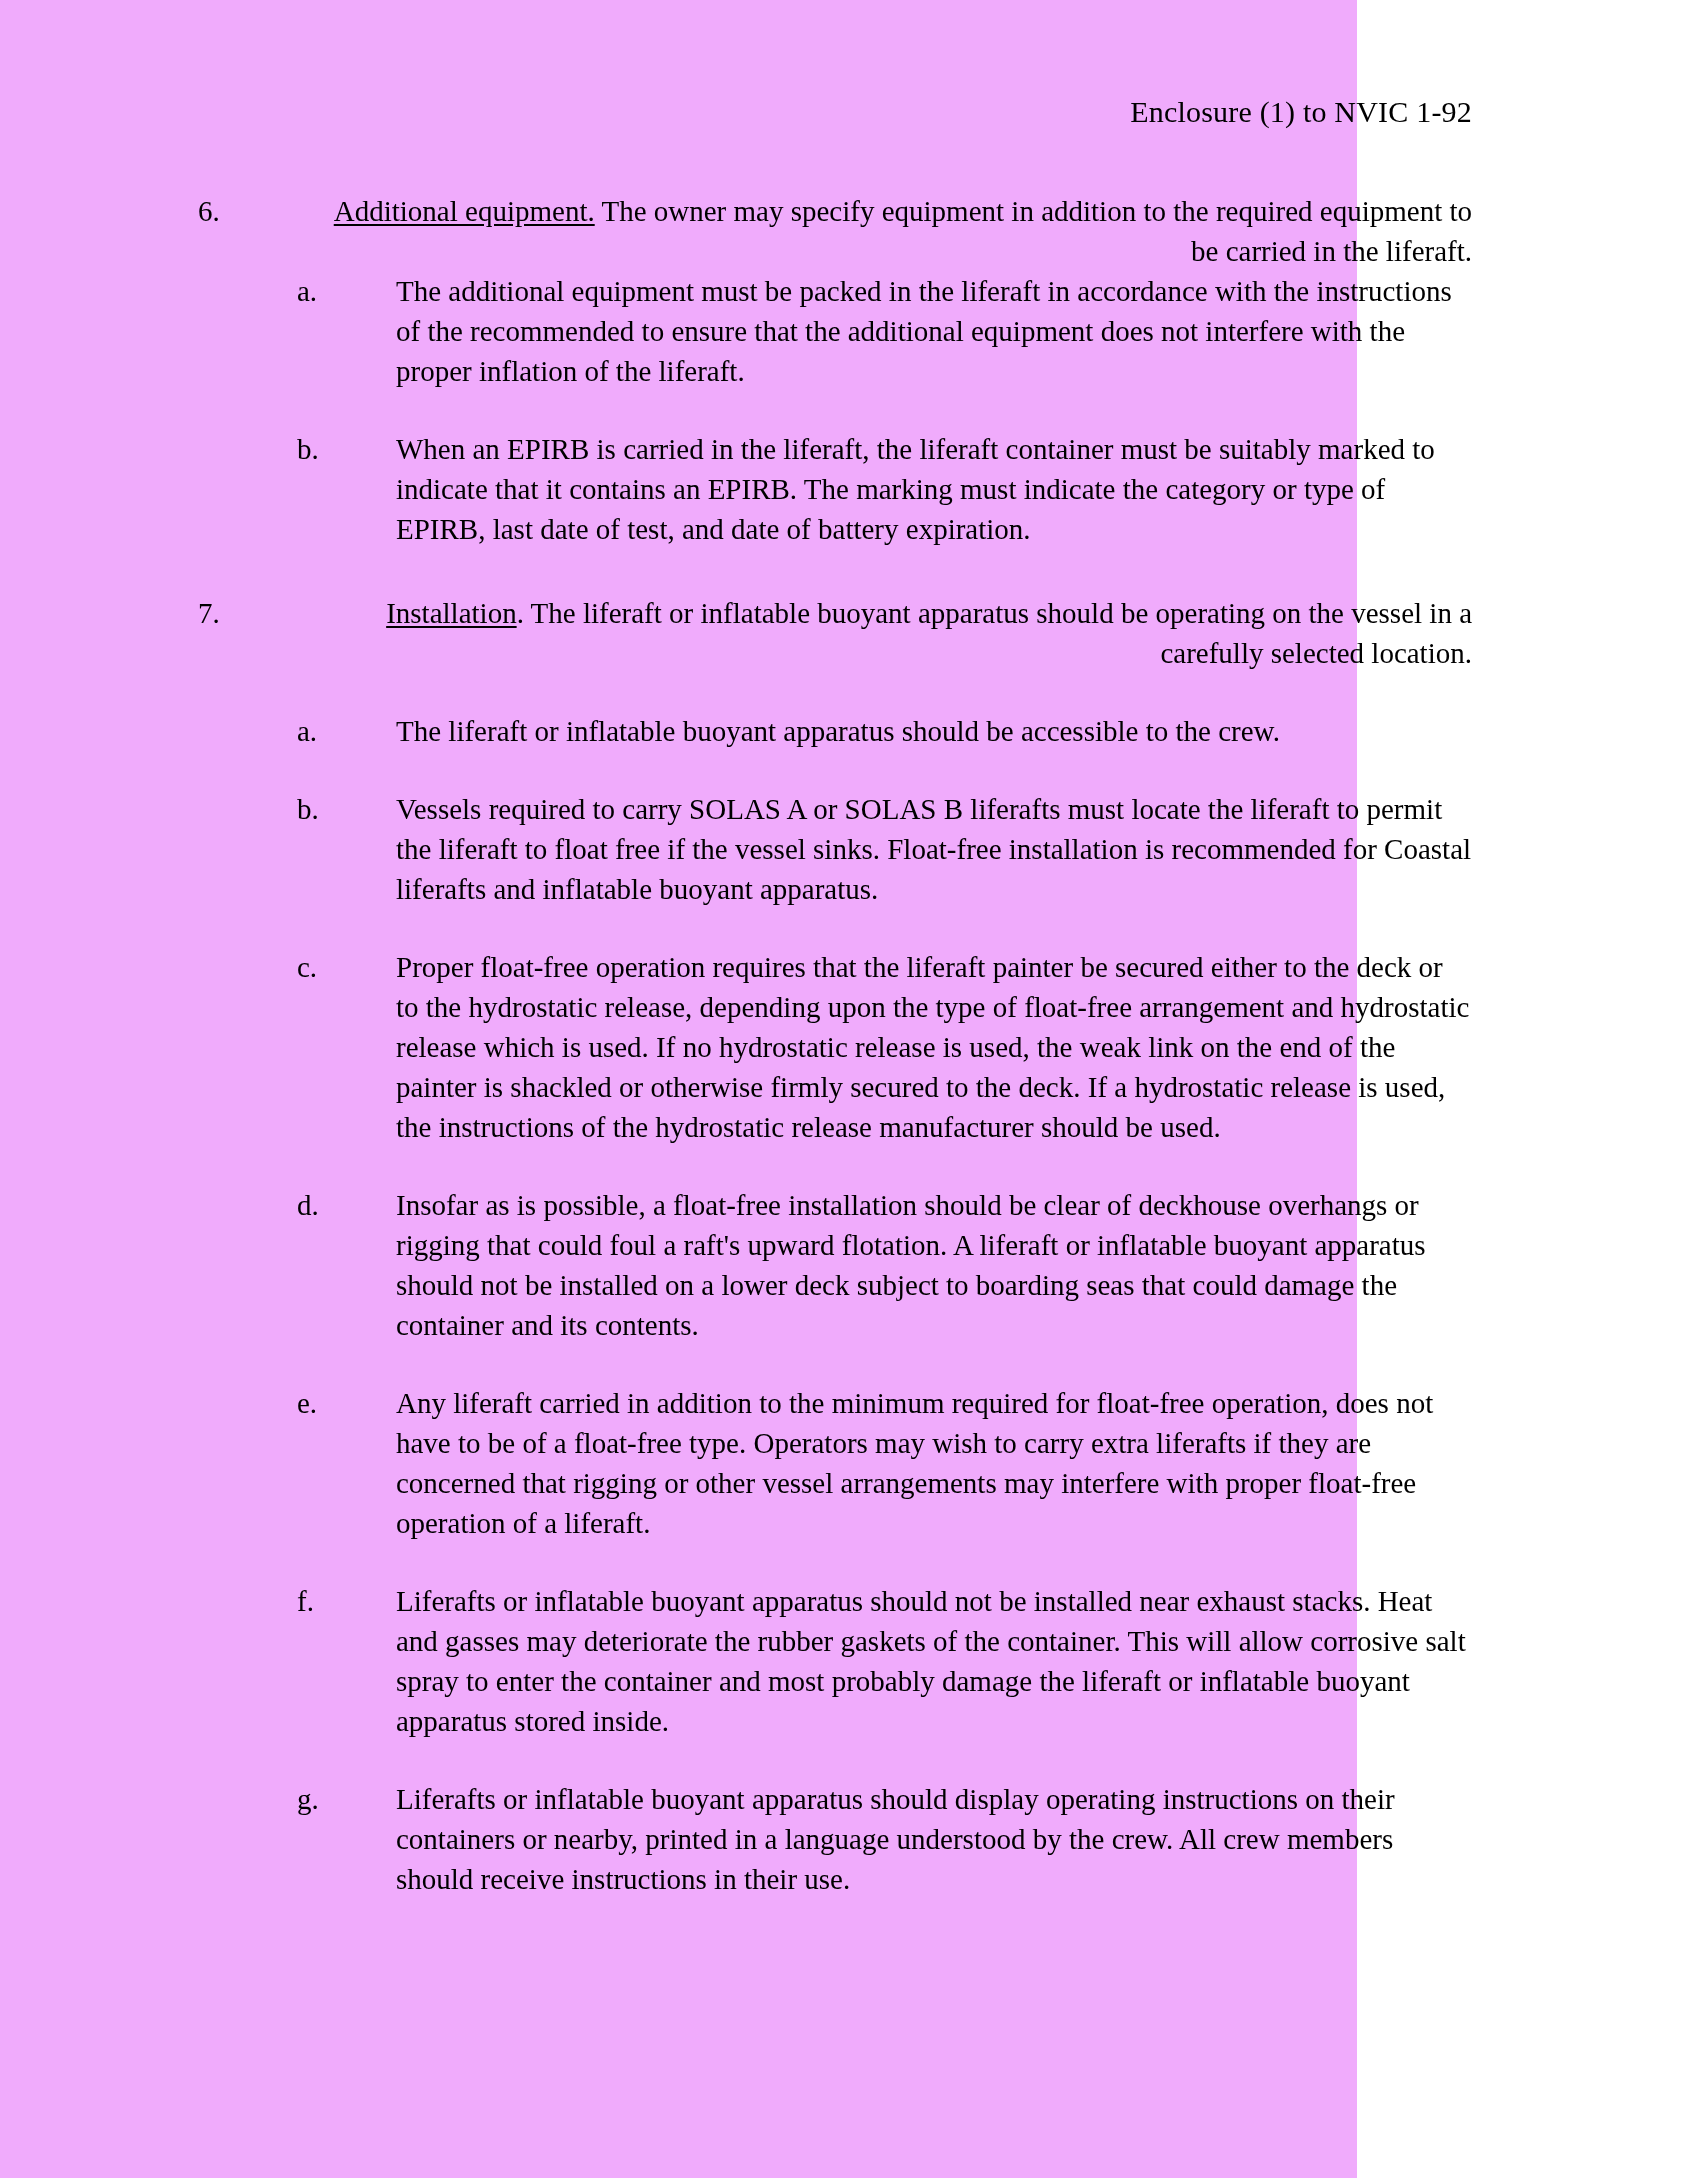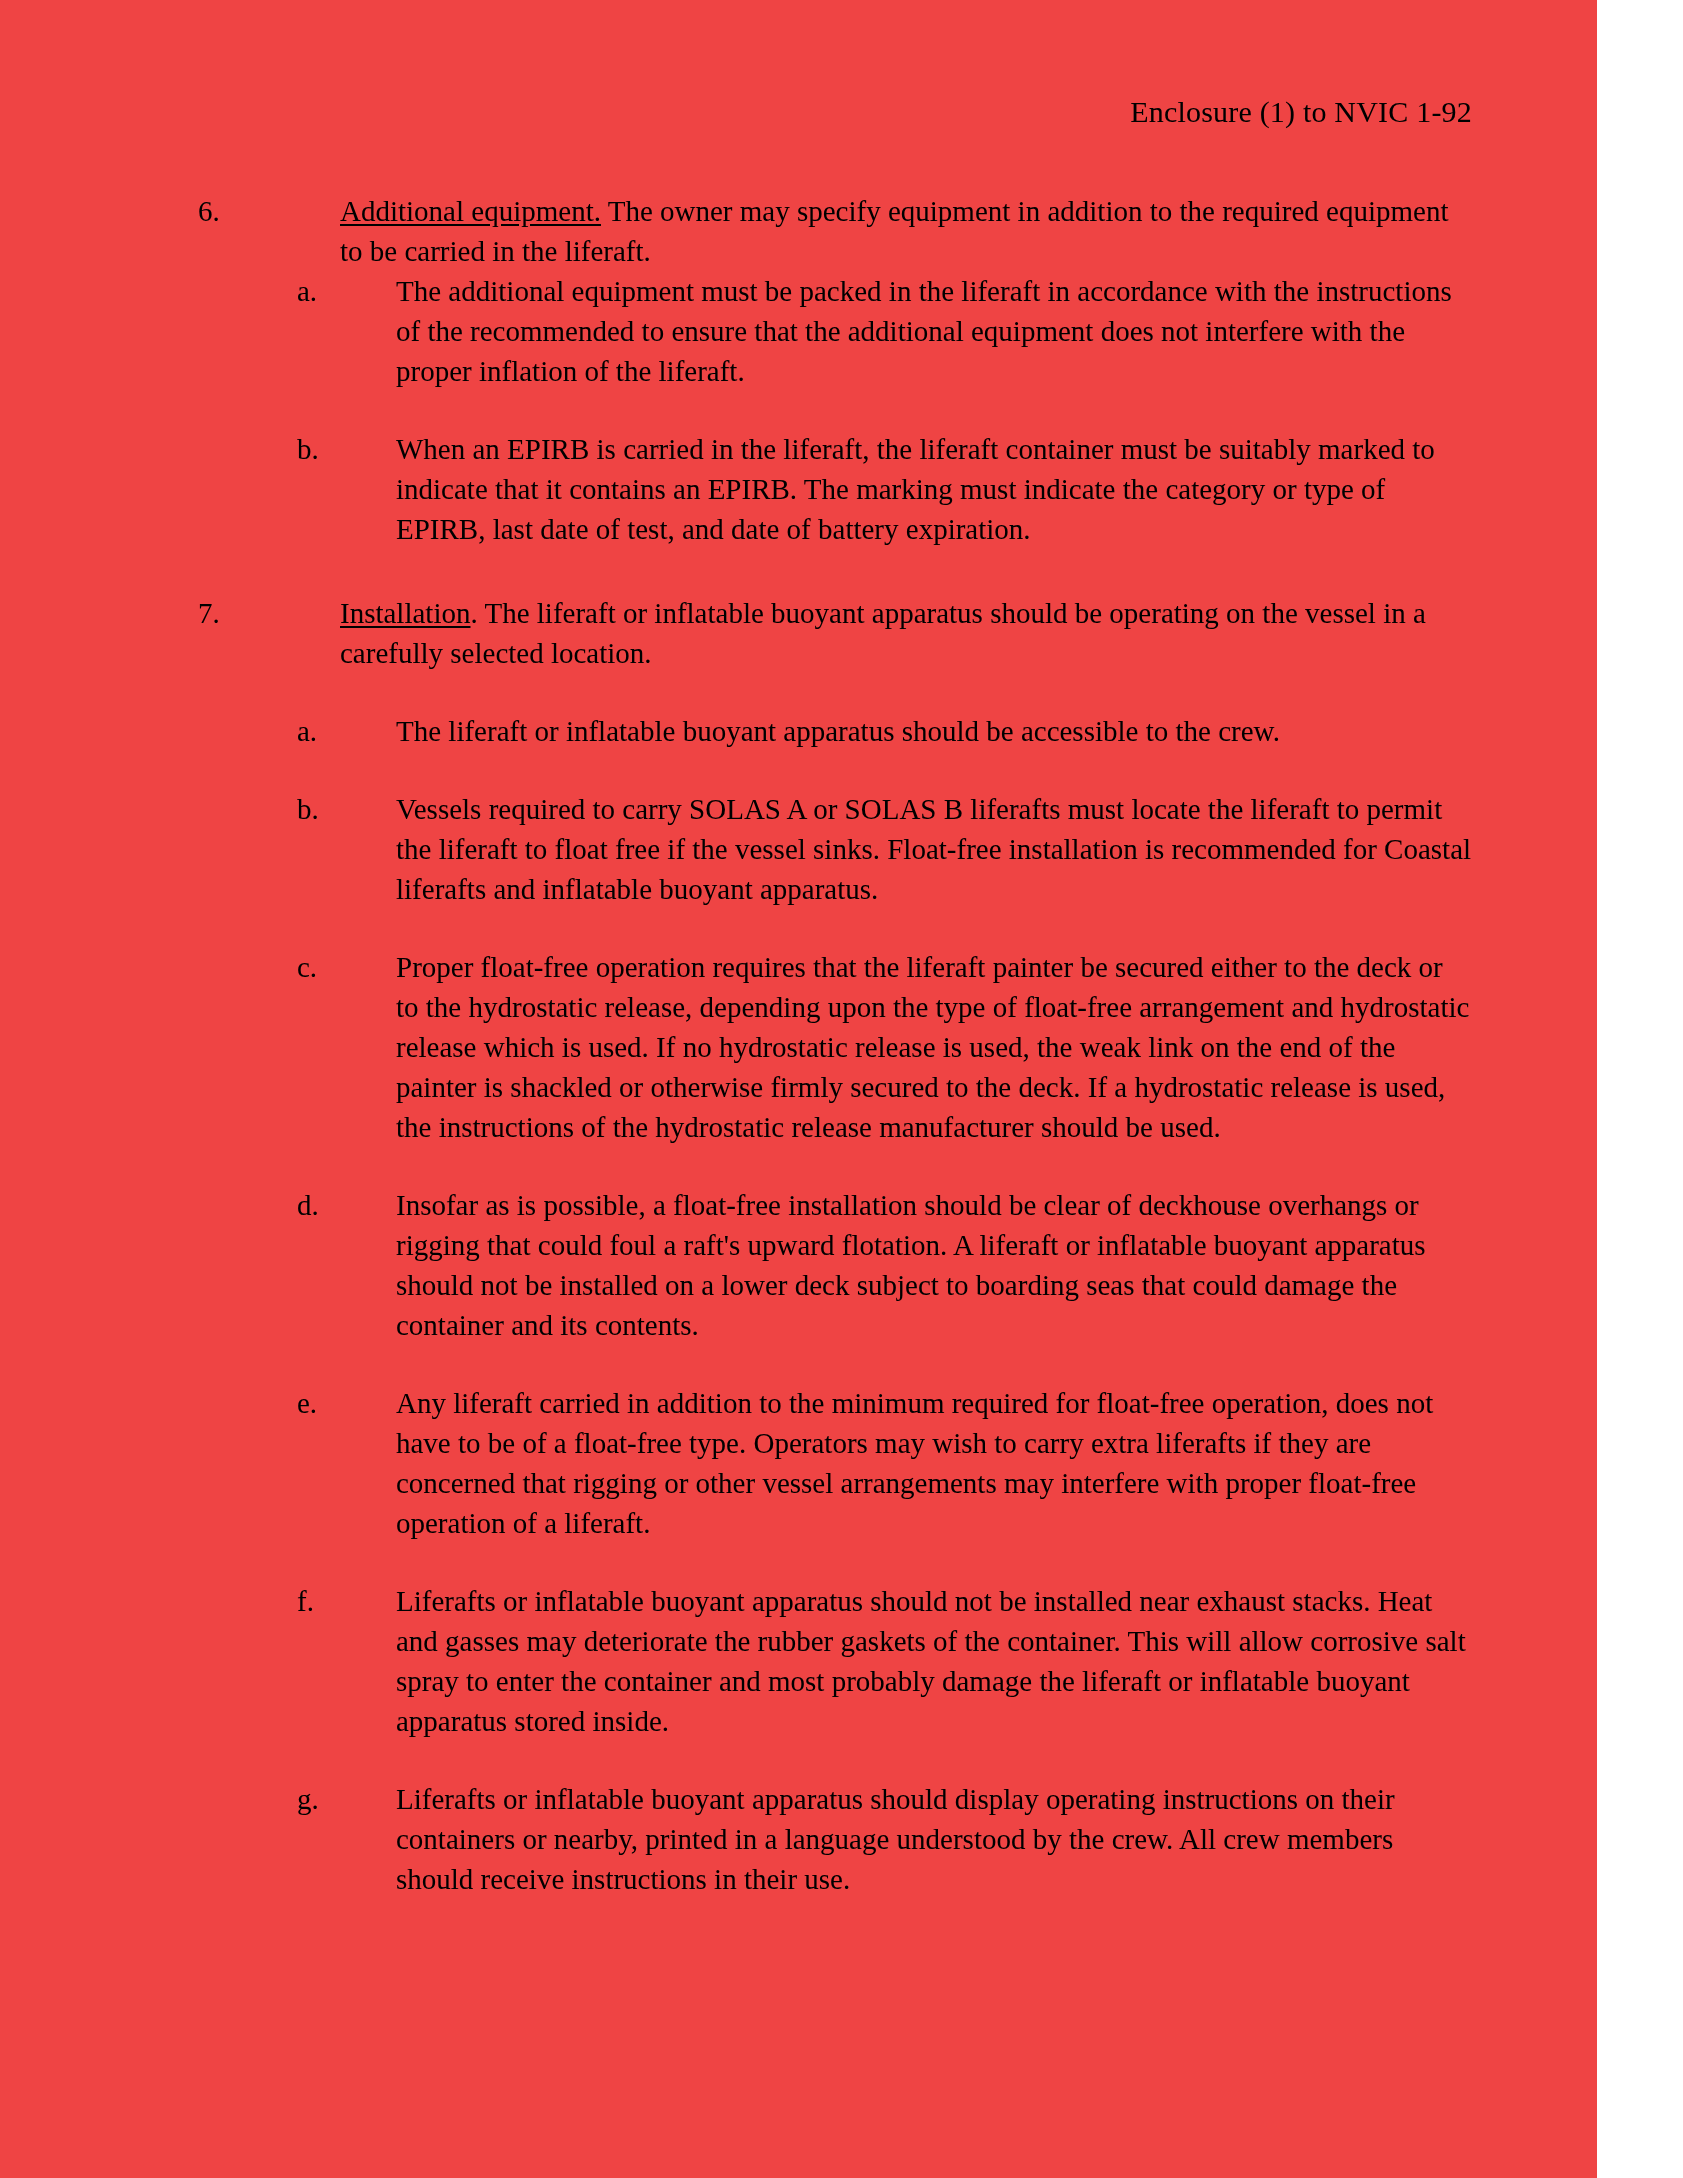--- a/index.html
+++ b/index.html
@@ -18,9 +18,9 @@
 
   .page {
     position: relative;
-    width: 1597px;
+    width: 1357px;
     height: 2178px;
-    background: #ef4444;
+    background: #f0abfc;
     box-sizing: border-box;
   }
 

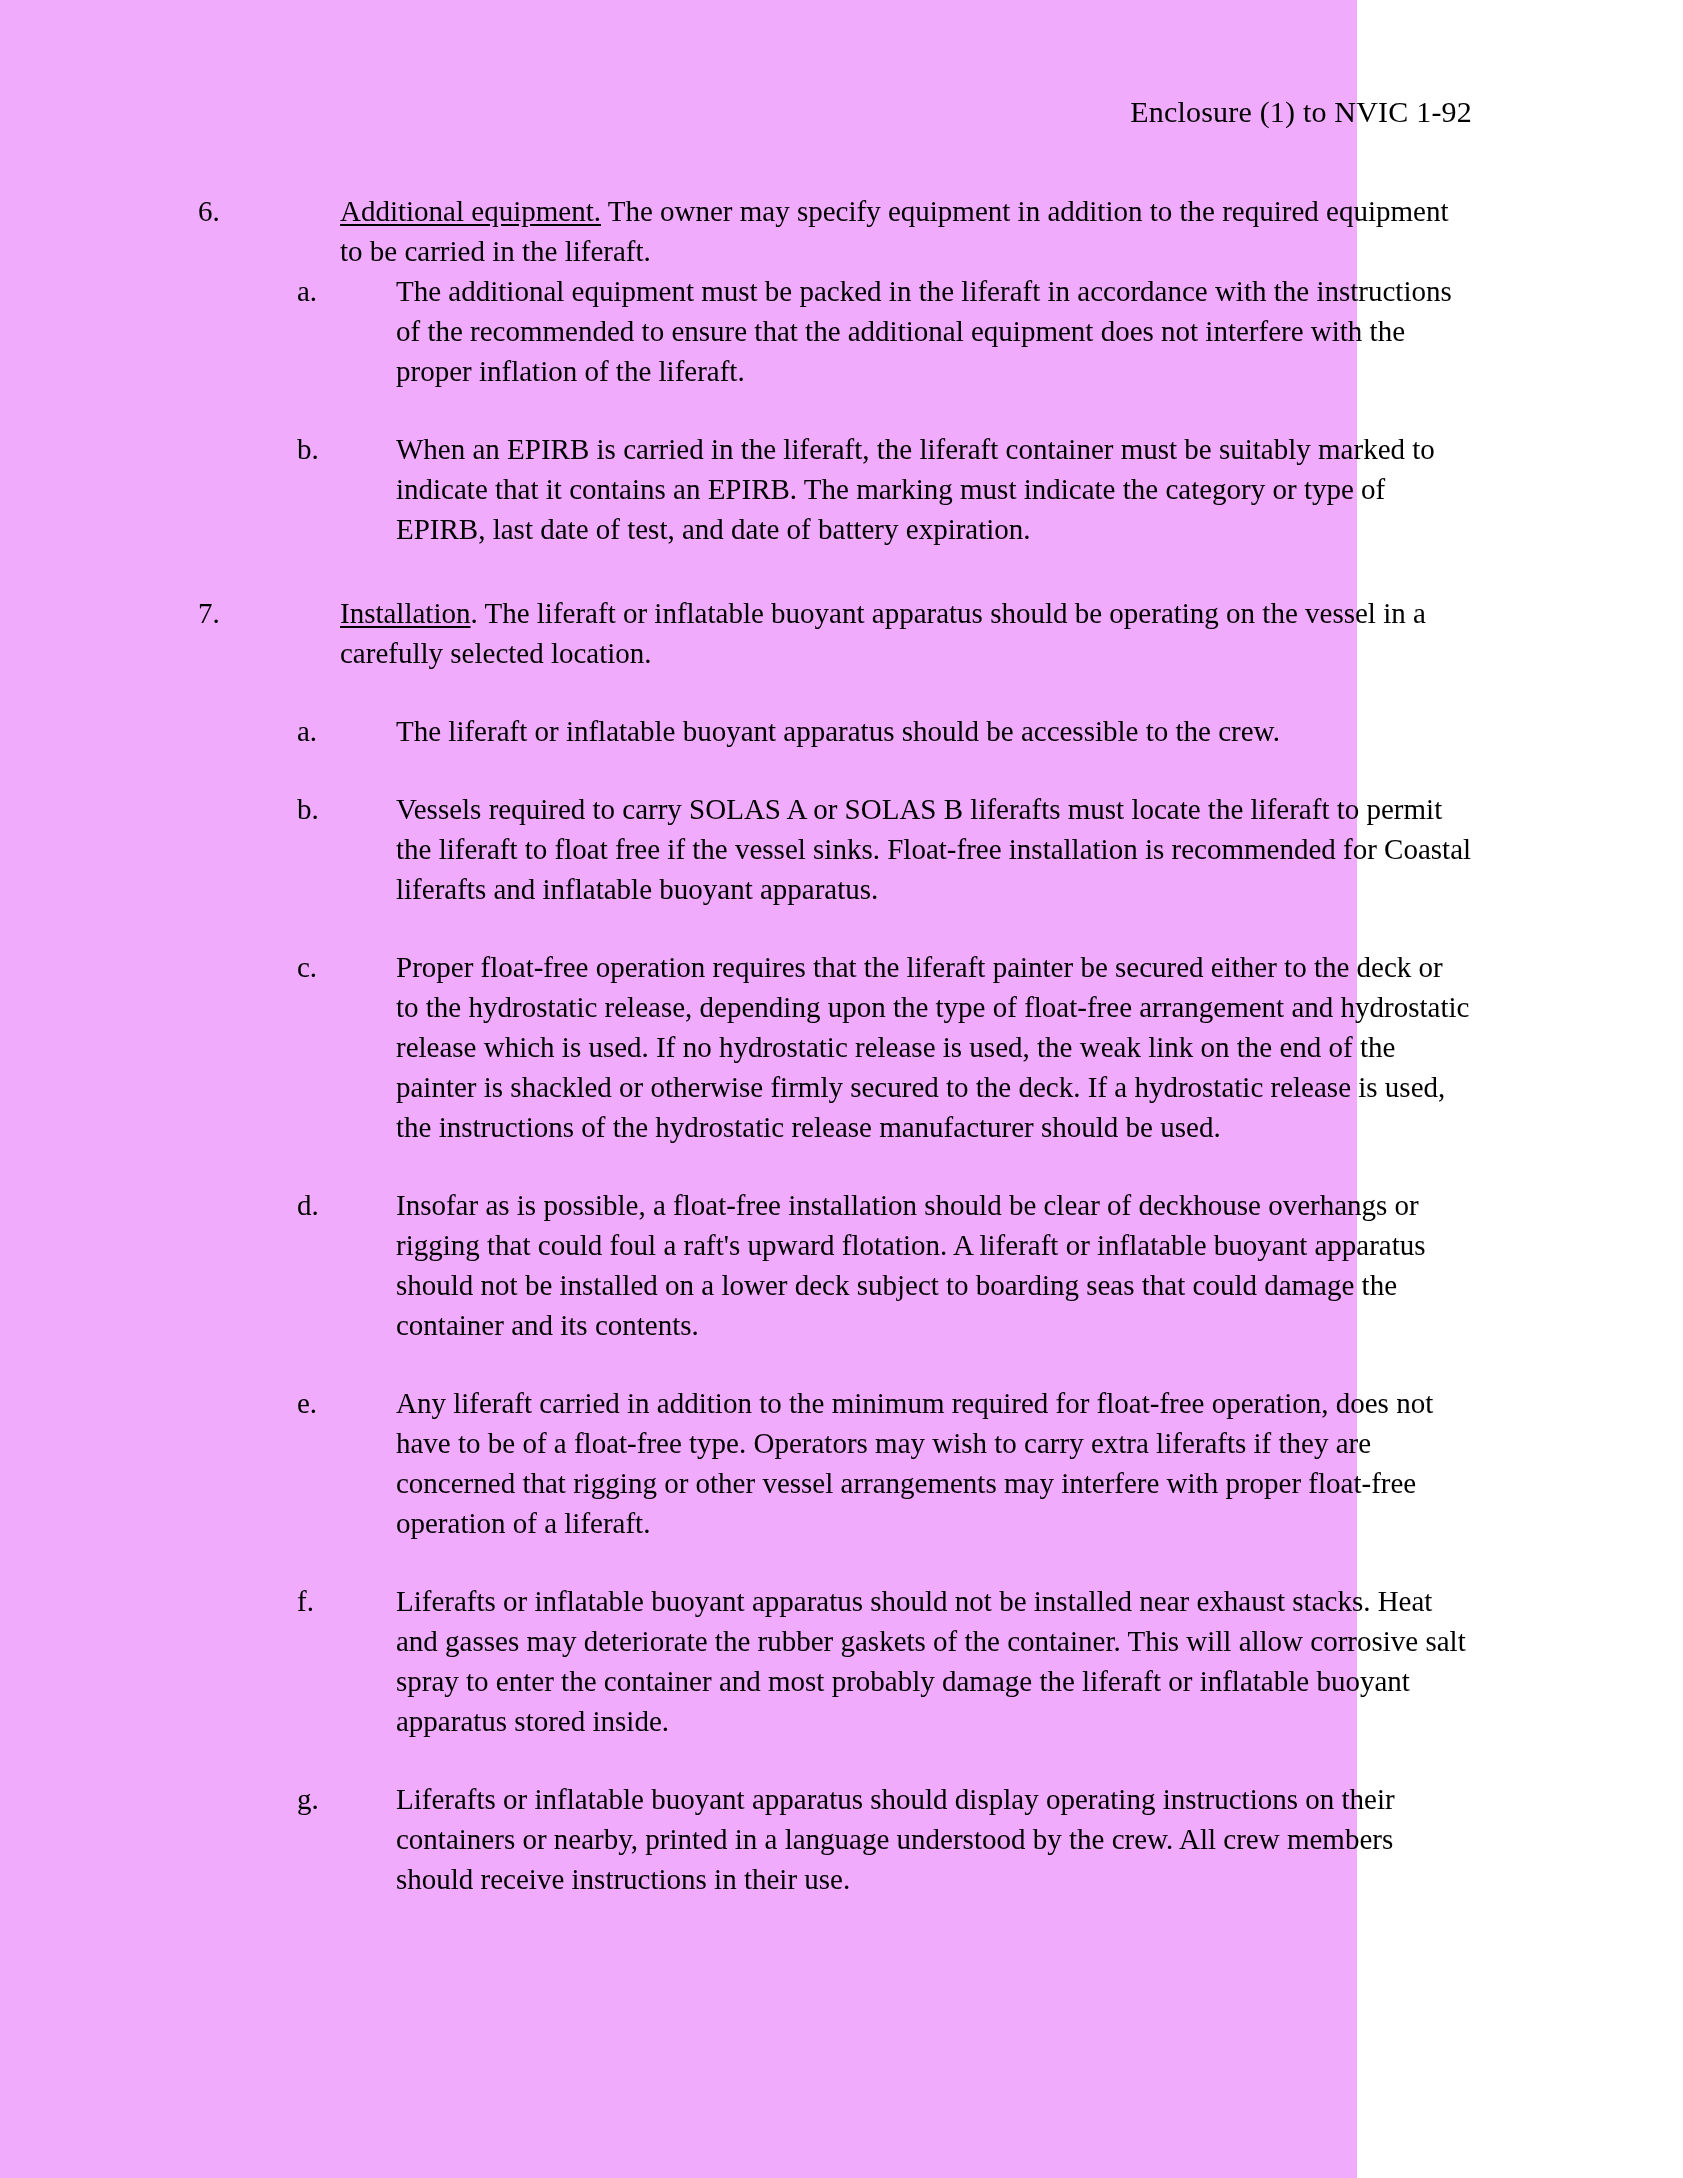--- a/index.html
+++ b/index.html
@@ -59,8 +59,7 @@
   }
   .num-item .content {
     flex: 1 1 auto;
-    text-align: left;
-    margin-left: 40px;
+    text-align: right;
   }
 
   

